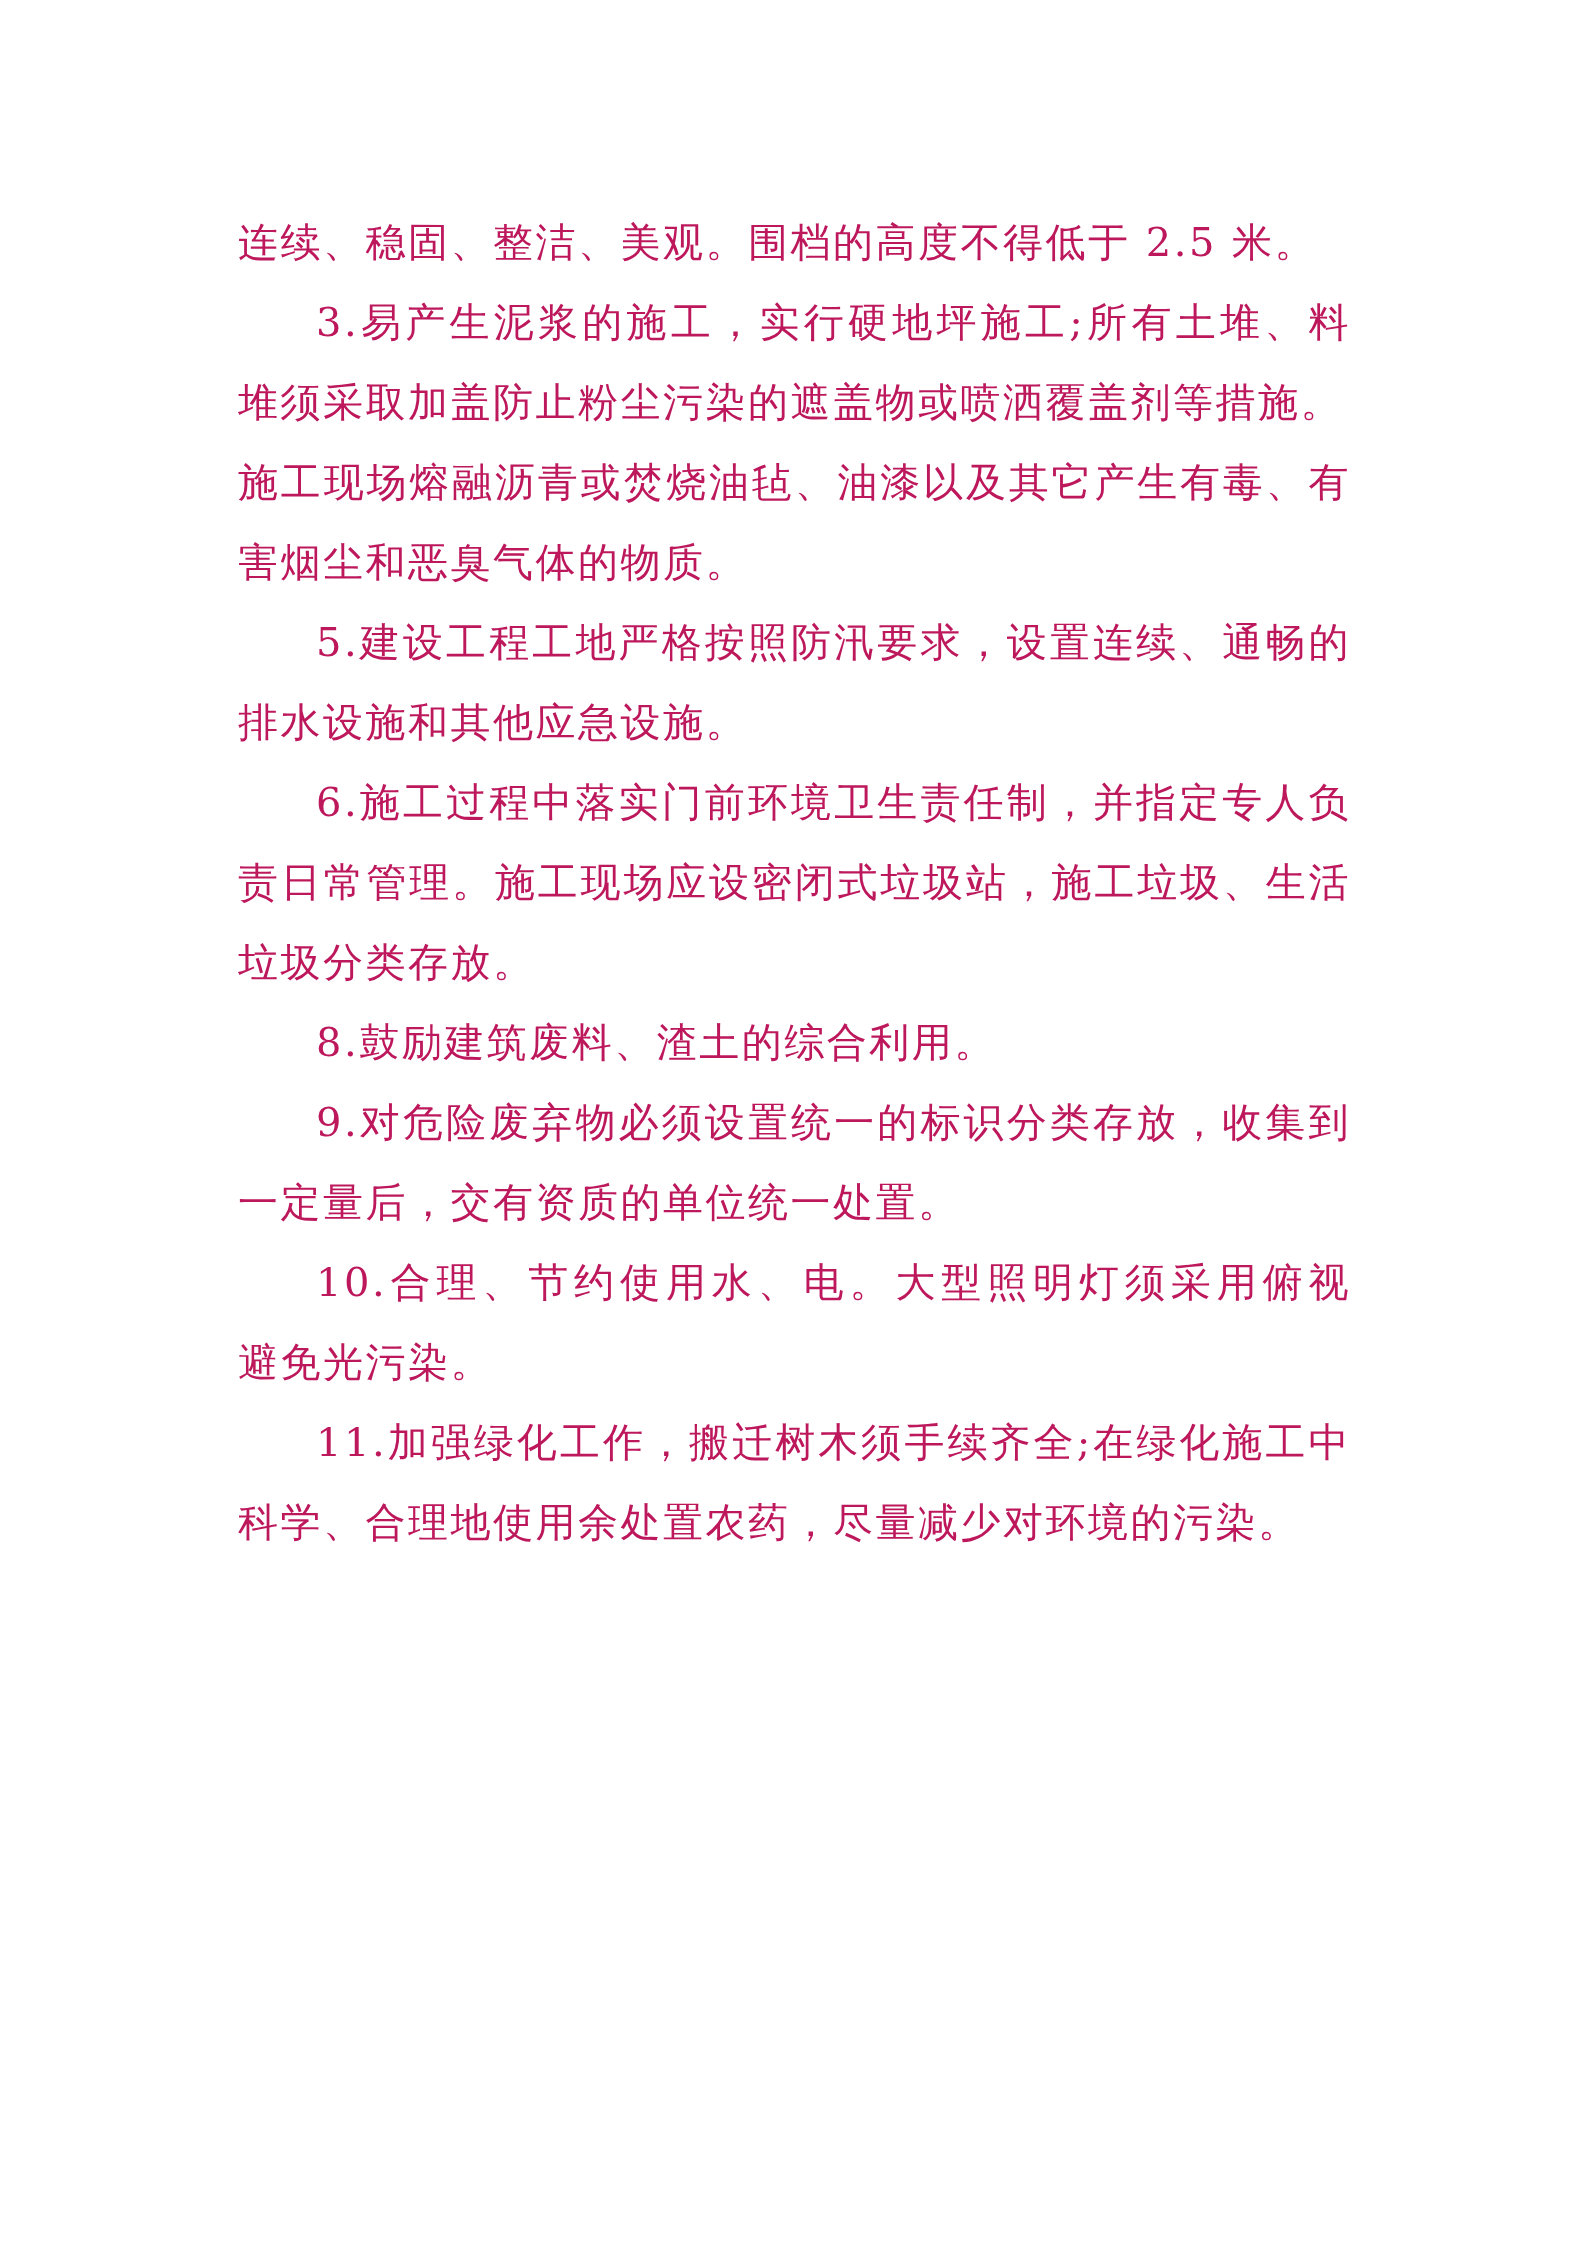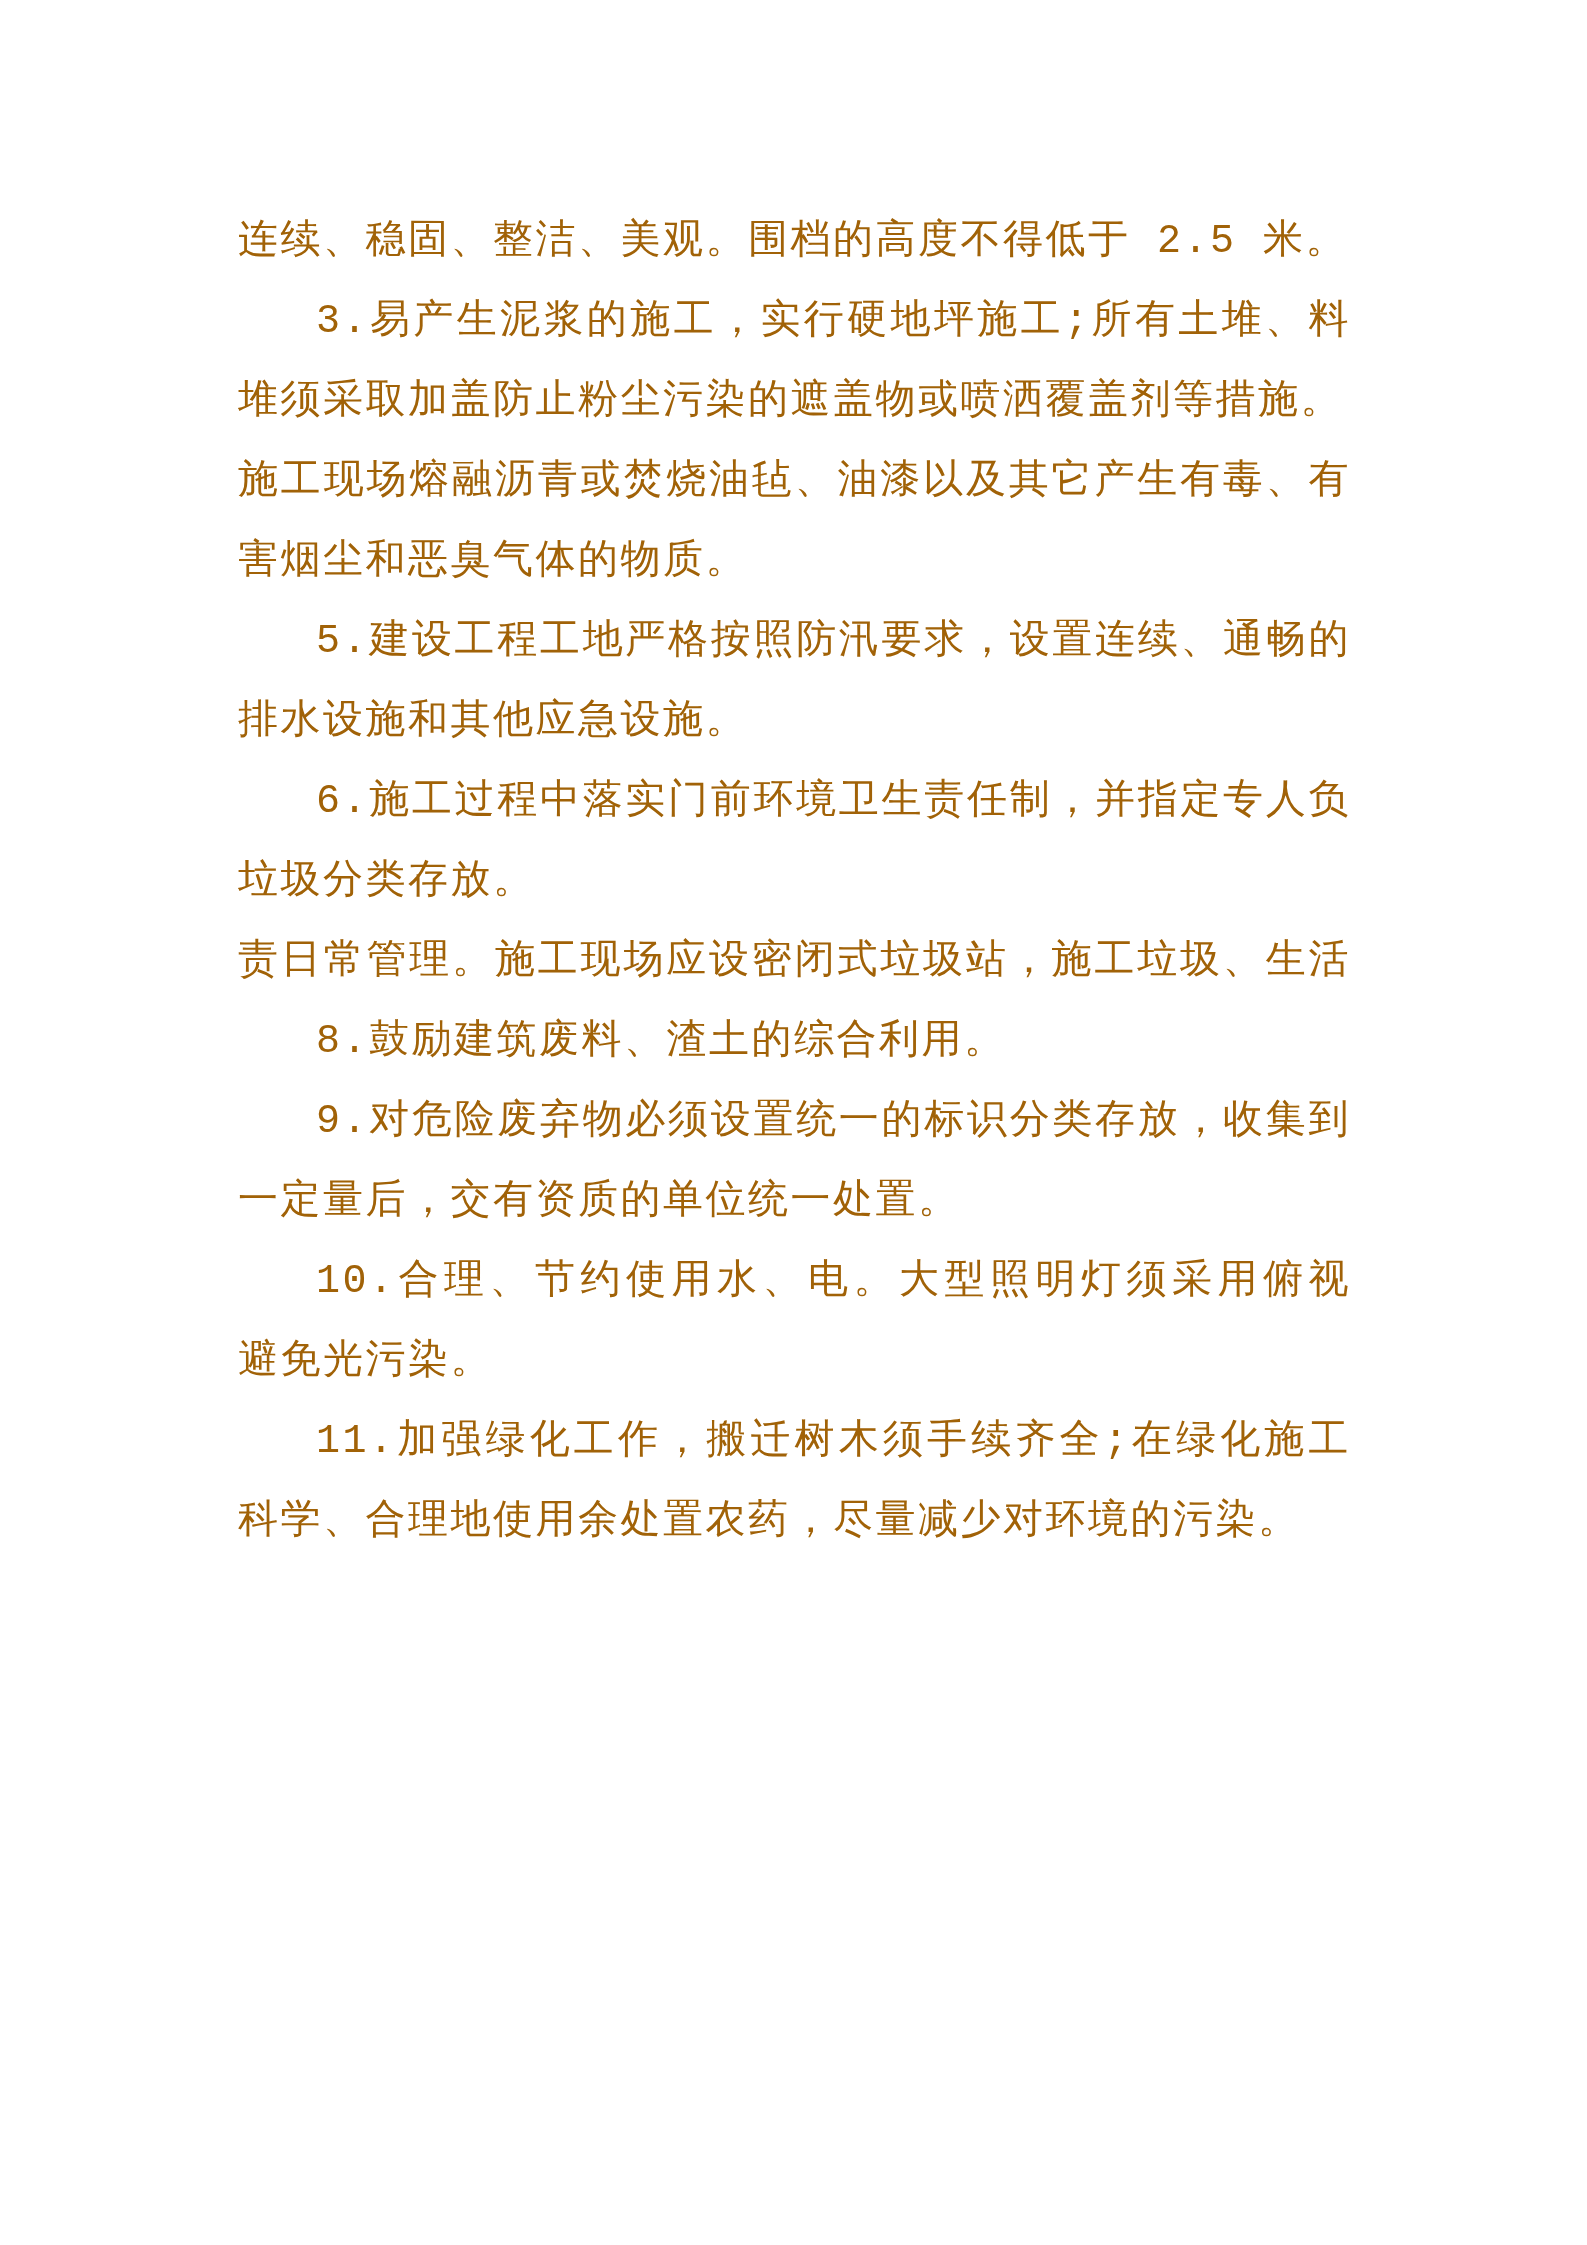--- a/index.html
+++ b/index.html
@@ -50,7 +50,7 @@
 <body style="background: rgb(255, 255, 255);">
 
 <div class="page">
-  <div class="text-block" style="color: #a16207; font-family: Liberation Mono, monospace;">
+  <div class="text-block" style="color: #be185d;">
       <div class="doc-line">连续、稳固、整洁、美观。围档的高度不得低于 2.5 米。</div>
       <div class="doc-line indent fill">3.易产生泥浆的施工，实行硬地坪施工;所有土堆、料</div>
       <div class="doc-line">堆须采取加盖防止粉尘污染的遮盖物或喷洒覆盖剂等措施。</div>

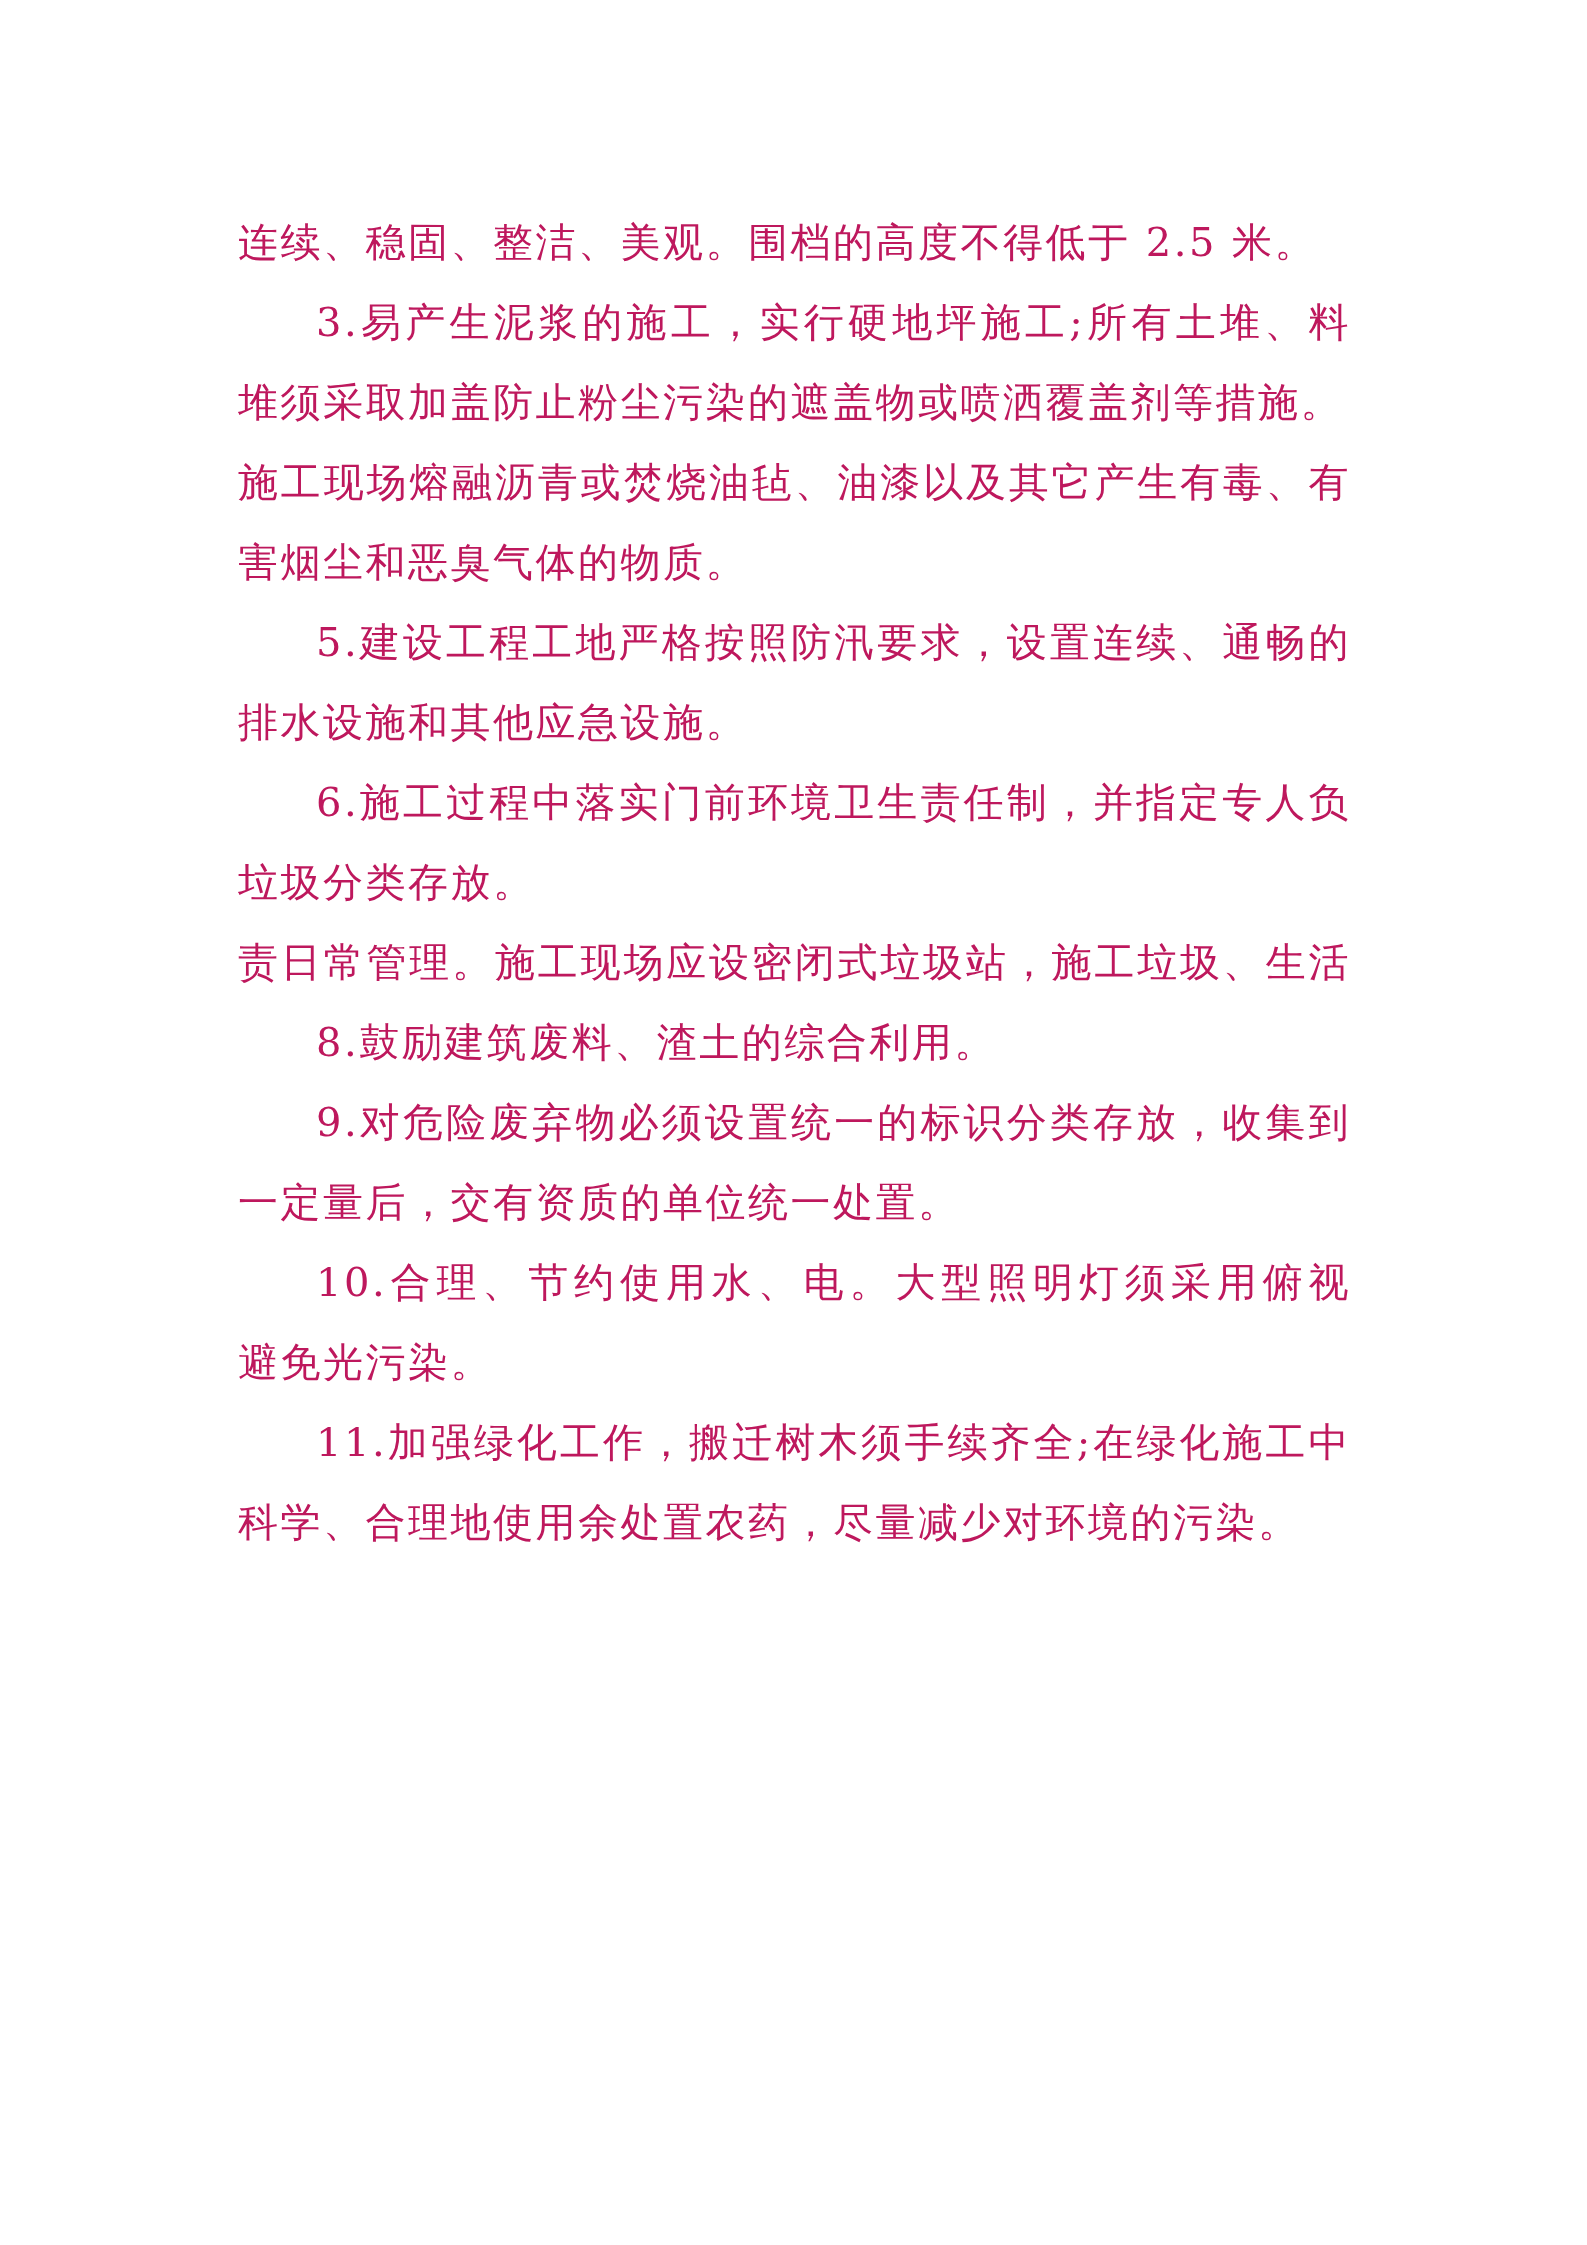--- a/index.html
+++ b/index.html
@@ -59,8 +59,8 @@
       <div class="doc-line indent fill">5.建设工程工地严格按照防汛要求，设置连续、通畅的</div>
       <div class="doc-line">排水设施和其他应急设施。</div>
       <div class="doc-line indent fill">6.施工过程中落实门前环境卫生责任制，并指定专人负</div>
+      <div class="doc-line fill">责日常管理。施工现场应设密闭式垃圾站，施工垃圾、生活</div>
       <div class="doc-line">垃圾分类存放。</div>
-      <div class="doc-line fill">责日常管理。施工现场应设密闭式垃圾站，施工垃圾、生活</div>
       <div class="doc-line indent">8.鼓励建筑废料、渣土的综合利用。</div>
       <div class="doc-line indent fill">9.对危险废弃物必须设置统一的标识分类存放，收集到</div>
       <div class="doc-line">一定量后，交有资质的单位统一处置。</div>

